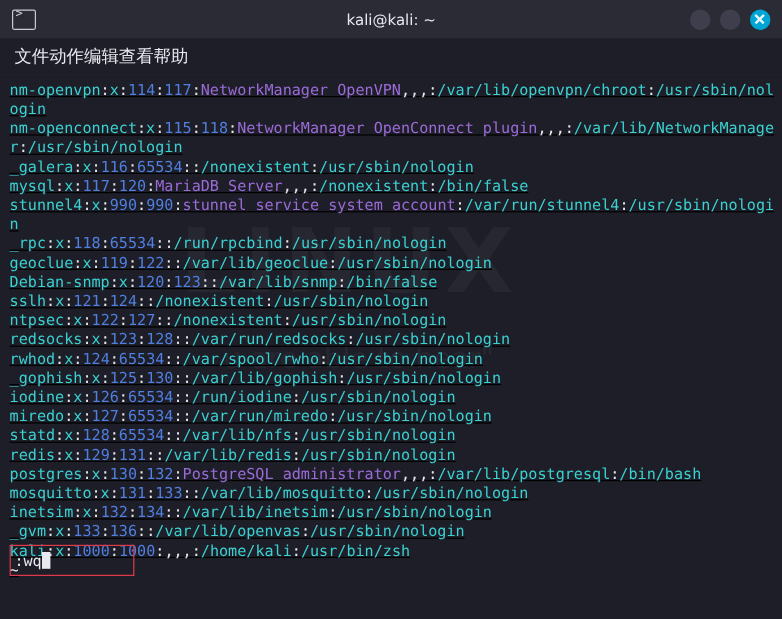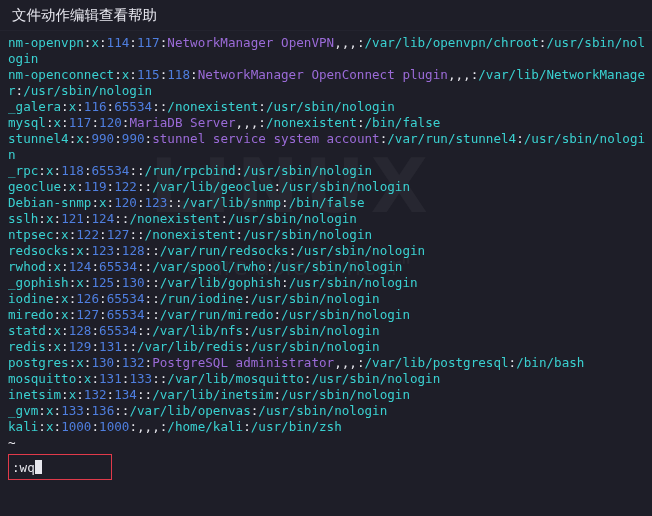--- a/index.html
+++ b/index.html
@@ -195,6 +195,17 @@
 
 <div class="window">
 
+  <div class="titlebar">
+    <div class="tb-left">
+      <span class="term-glyph"></span>
+    </div>
+    <div class="tb-title">kali@kali: ~</div>
+    <div class="tb-right">
+      <span class="circ"></span>
+      <span class="circ"></span>
+      <span class="circ close"></span>
+    </div>
+  </div>
 
   <div class="menubar">
     <span>文件</span>

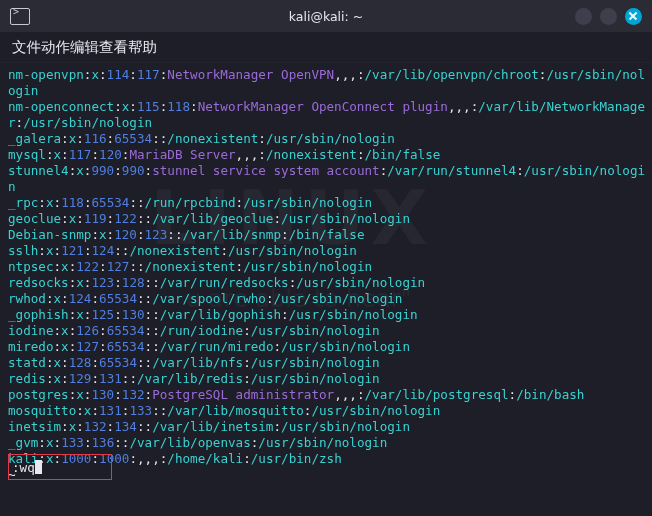--- a/index.html
+++ b/index.html
@@ -144,6 +144,7 @@
     line-height: 16px;
     white-space: pre-wrap;
     word-break: break-all;
+    text-decoration: underline;
   }
   .ln { display: block; }
   .c-user   { color: #3ad1d1; }

